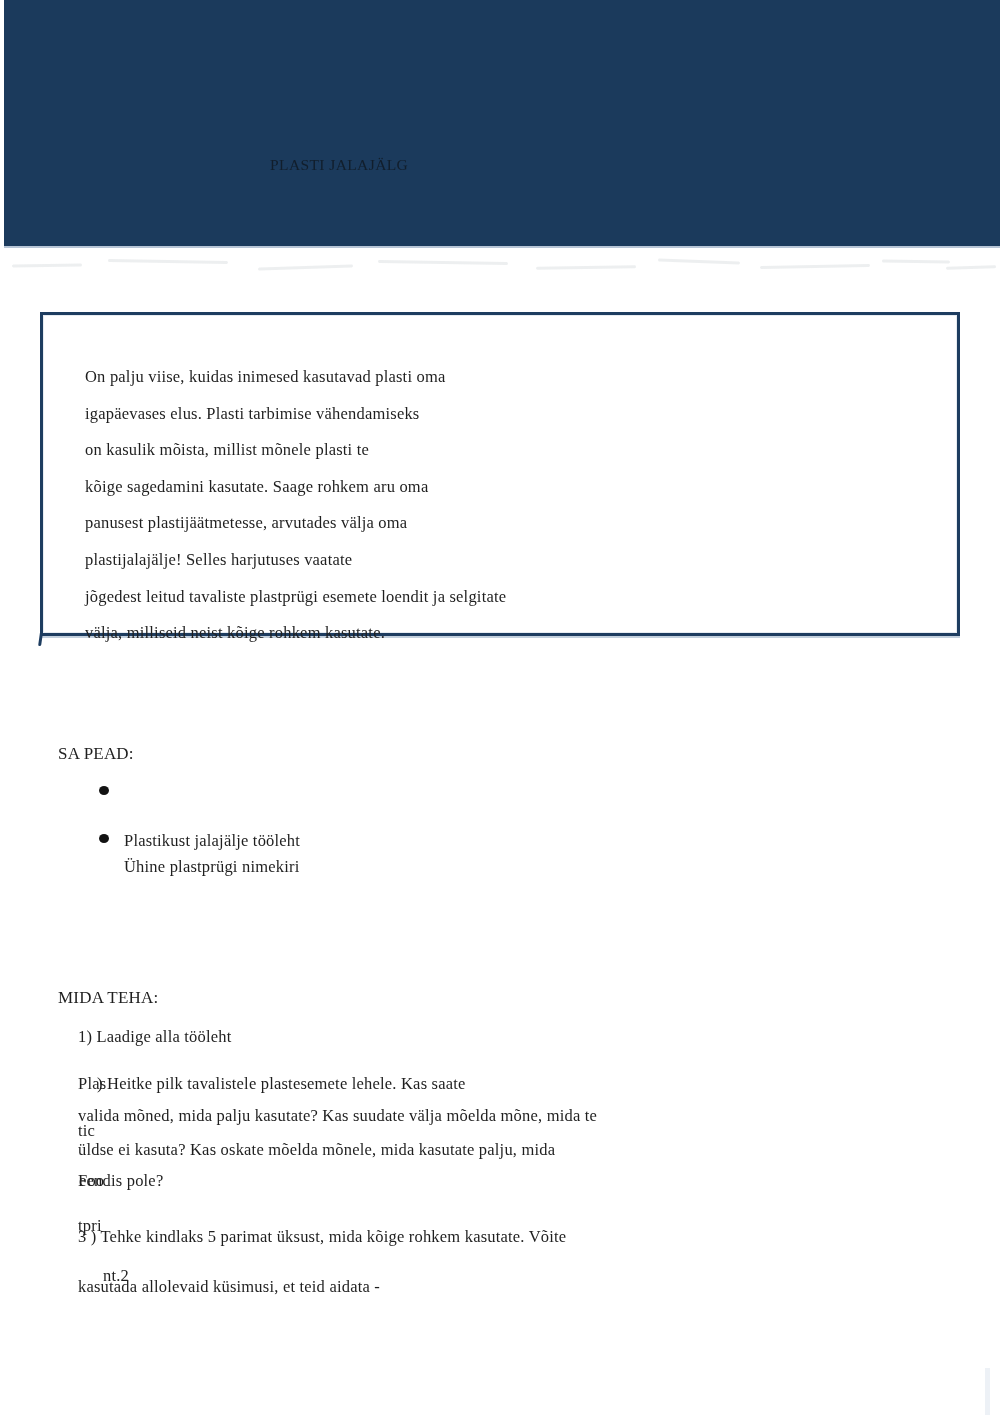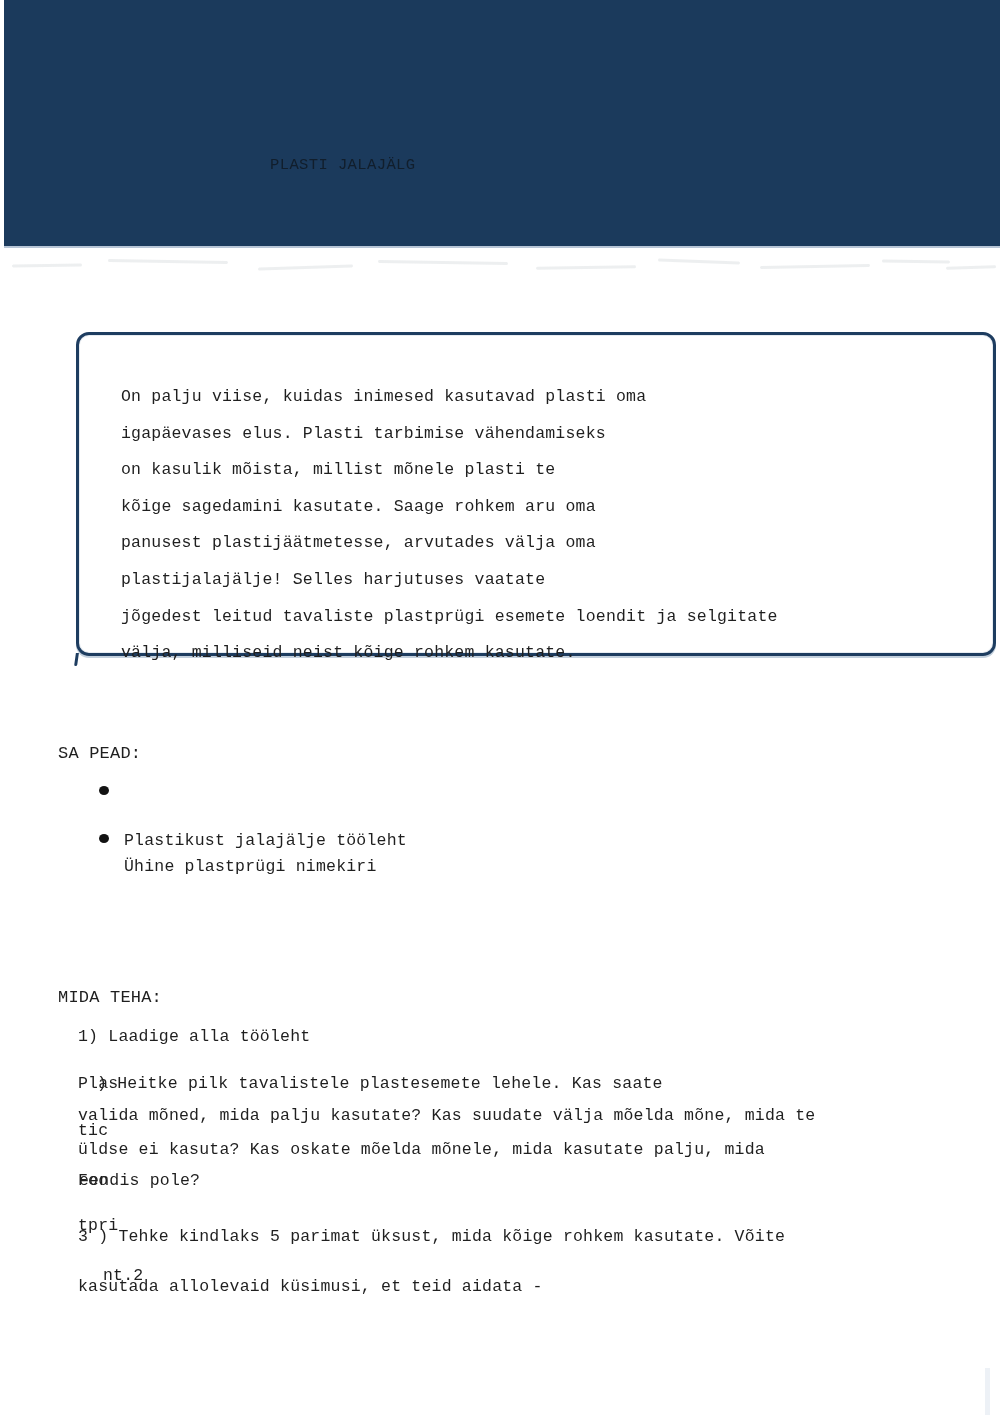--- a/index.html
+++ b/index.html
@@ -15,7 +15,7 @@
   html,body{margin:0;padding:0;background:#ffffff;}
   #page{
     position:relative;width:1000px;height:1415px;background:#ffffff;
-    font-family:Liberation Mono, monospace;color:var(--body-text);
+    font-family:Liberation Serif, serif;color:var(--body-text);
     overflow:hidden;
   }
   .abs{position:absolute;white-space:nowrap;}

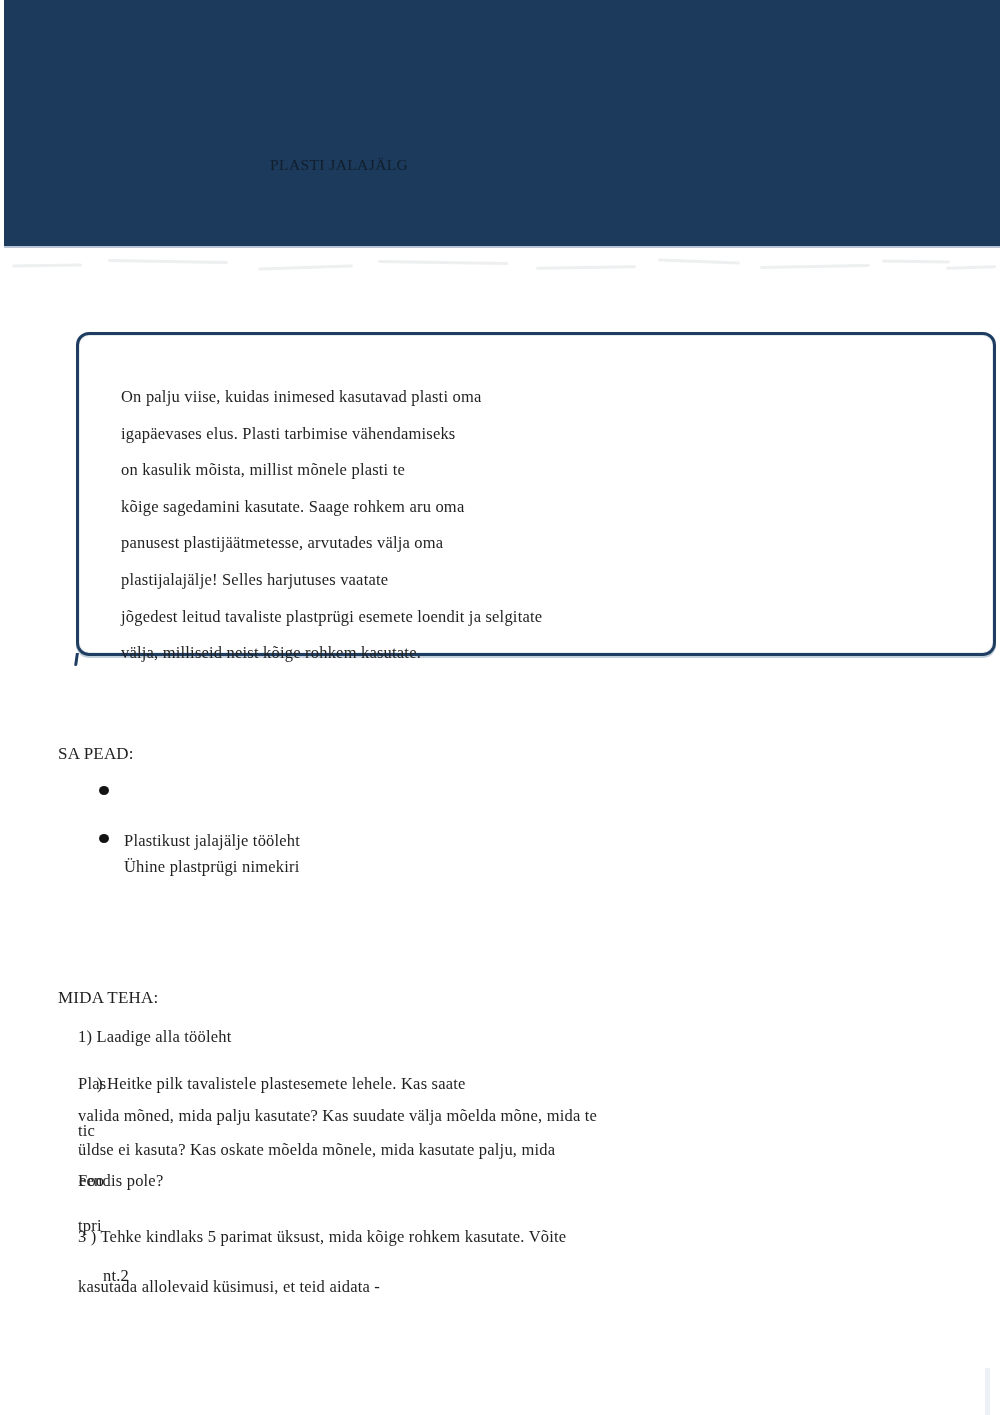--- a/index.html
+++ b/index.html
@@ -36,10 +36,9 @@
   }
   
   .intro-box{
-    position:absolute;left:40px;top:332px;width:914px;height:318px;
-    border:3px solid var(--box-border);border-radius:13px;
+    position:absolute;left:40px;top:312px;width:914px;height:318px;
+    border:3px solid var(--box-border);border-radius:0;
     box-shadow:0 2px 0 rgba(122,150,180,.45), inset 0 0 0 1px rgba(122,150,180,.18);
-    margin-left:36px;
   }
   .intro-box .tail{
     position:absolute;left:-4px;bottom:-13px;width:3px;height:13px;

